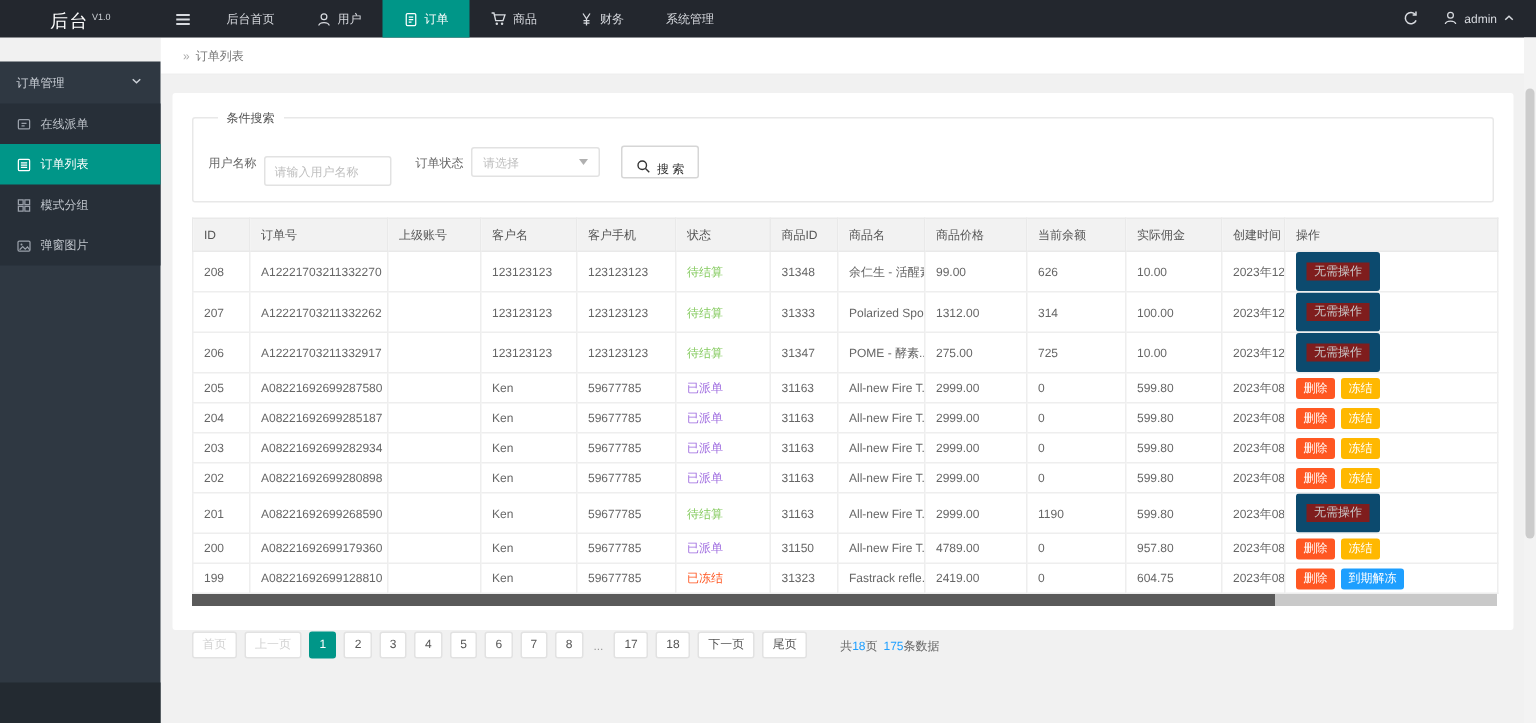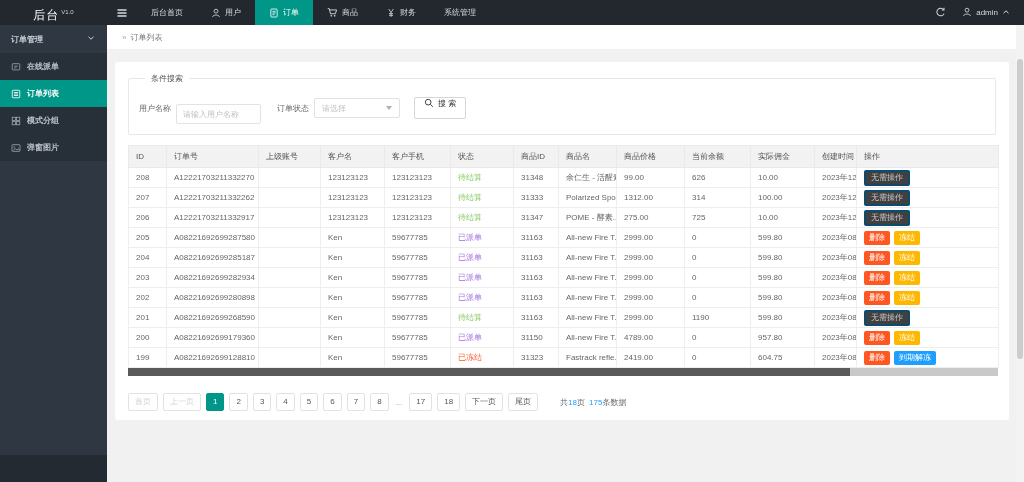--- a/index.html
+++ b/index.html
@@ -20,7 +20,7 @@
   .nav-user { display:flex; align-items:center; gap:4px; font-size:8px; cursor:pointer; }
 
   
-  .sidebar { position:absolute; top:25px; left:0; width:107px; bottom:0; background:#2f3842; z-index:20;font-weight:bold; }
+  .sidebar { position:absolute; top:41px; left:0; width:107px; bottom:0; background:#2f3842; z-index:20; }
   .side-group { height:28px; display:flex; align-items:center; justify-content:space-between; padding:0 12px 0 11px; color:#ccd1d8; font-size:8px; cursor:pointer; }
   .side-items { background:#272f38; }
   .side-item { height:27px; display:flex; align-items:center; gap:6px; padding-left:11px; color:#bfc4cb; font-size:8px; cursor:pointer; }

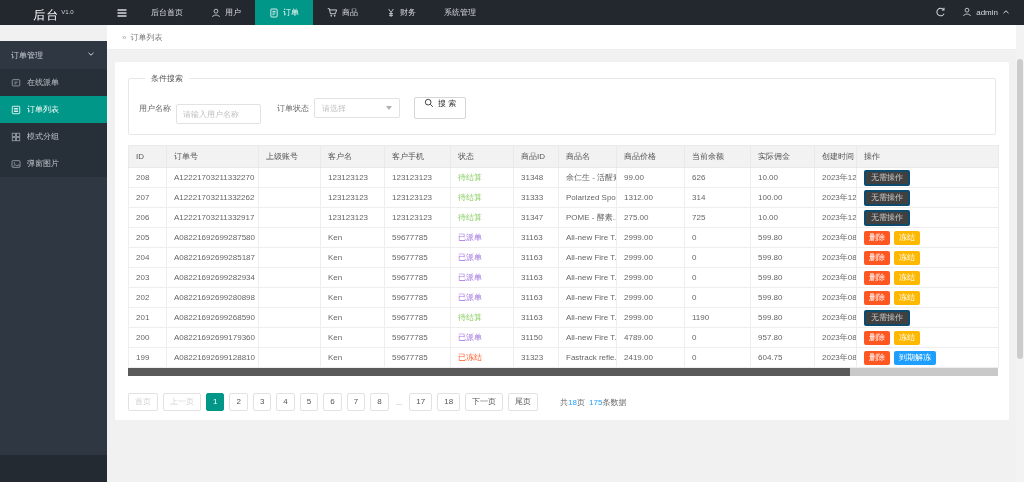--- a/index.html
+++ b/index.html
@@ -46,7 +46,7 @@
   .gap-lg { width:16px; }
   .select-box { width:86px; height:20px; border:1px solid #e2e2e2; border-radius:2px; display:flex; align-items:center; justify-content:space-between; padding:0 7px; font-size:8px; color:#bfbfbf; cursor:pointer; background:#fff; }
   .select-box .arrow { width:0; height:0; border-left:3px solid transparent; border-right:3px solid transparent; border-top:4px solid #b0b0b0; }
-  .btn-search { margin-left:14px; height:22px; display:flex; align-items:flex-start; gap:4px; padding:0 9px; background:#fff; border:1px solid #d6d6d6; border-radius:2px; font-size:8px; color:#333; cursor:pointer; font-family:inherit; }
+  .btn-search { margin-left:14px; height:22px; display:flex; align-items:flex-end; gap:4px; padding:0 9px; background:#fff; border:1px solid #d6d6d6; border-radius:2px; font-size:8px; color:#333; cursor:pointer; font-family:inherit; }
 
   
   table.grid { margin-top:10px; width:870px; table-layout:fixed; border-collapse:collapse; font-size:8px; color:#666; }

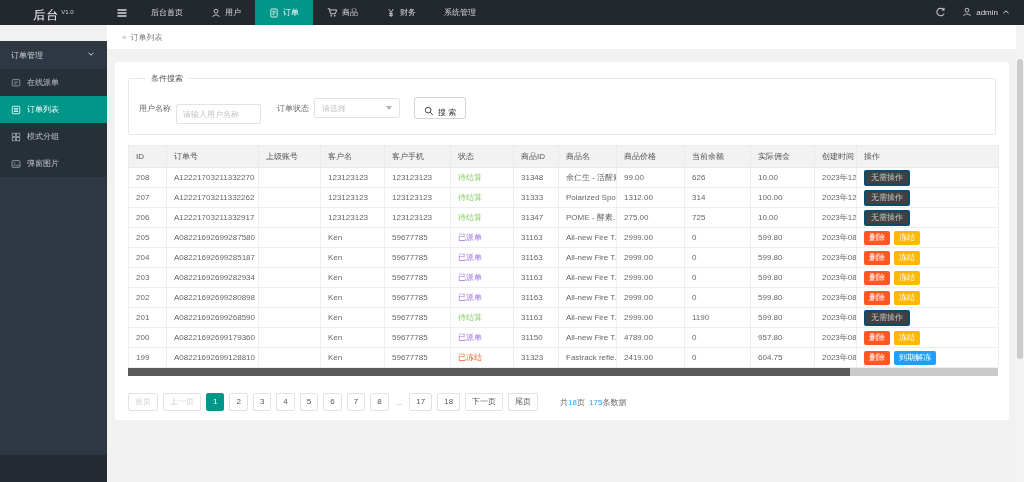--- a/index.html
+++ b/index.html
@@ -56,7 +56,7 @@
   .st-dispatched { color:#a06ee0; }
   .st-frozen { color:#ff5722; }
   .abtn { display:inline-block; font-size:8px; line-height:1; padding:3px 5px; border-radius:2px; color:#fff; margin-right:4px; cursor:pointer; border:none; font-family:inherit; vertical-align:middle; }
-  .btn-none { background:#404040; border:2px solid #0c4a6e; color:#c9c9c9; cursor:default; padding:2px 5px; }
+  .btn-none { background:#7f1d1d; border:7px solid #0c4a6e; color:#c9c9c9; cursor:default; padding:2px 5px; }
   .btn-delete { background:#ff5722; }
   .btn-freeze { background:#ffb800; }
   .btn-unfreeze { background:#1e9fff; }

